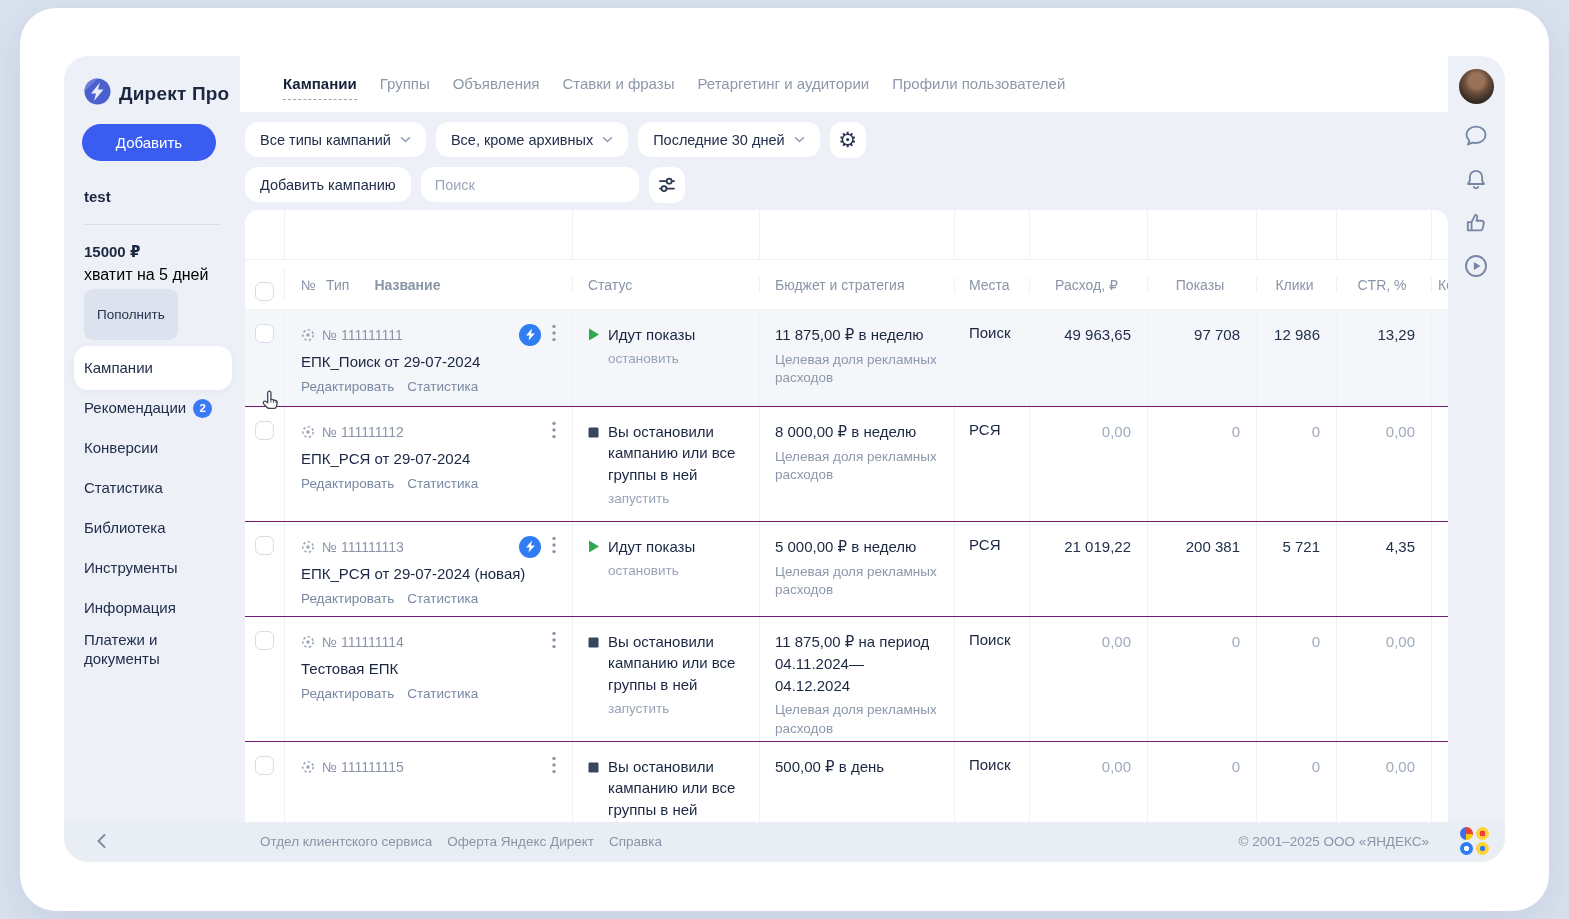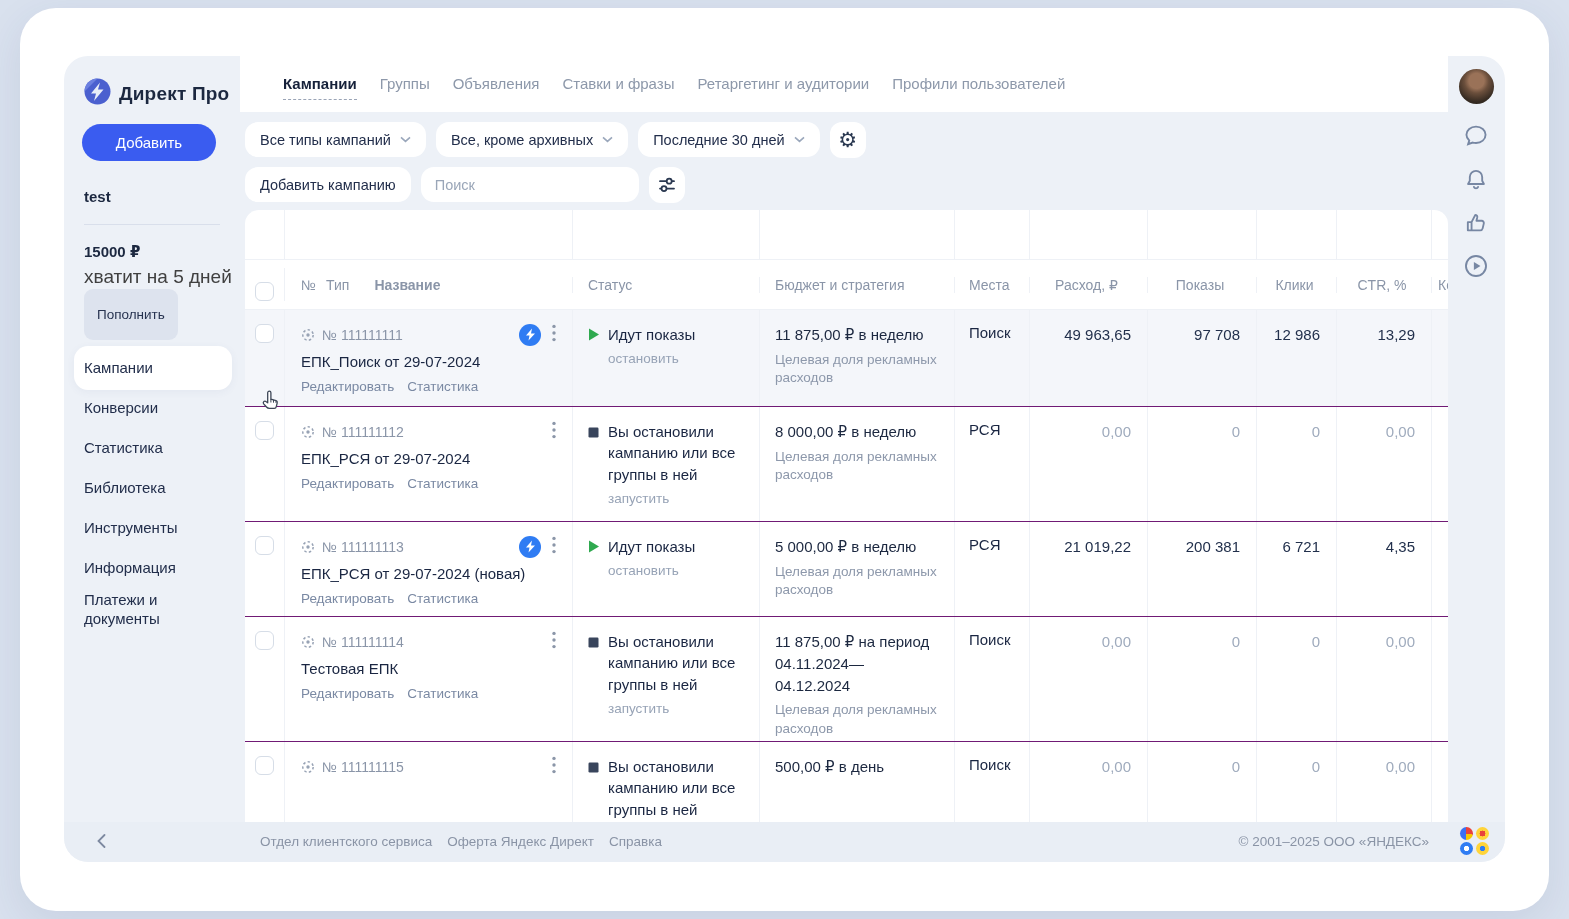--- a/index.html
+++ b/index.html
@@ -30,7 +30,7 @@
   .account { position:absolute; left:20px; top:132px; font-size:15px; font-weight:700; }
   .side-divider { position:absolute; left:20px; top:168px; width:136px; border-top:1px solid #d9dfeb; }
   .balance { position:absolute; left:20px; top:187px; font-size:15px; font-weight:700; }
-  .balance-note { position:absolute; left:20px; top:210px; font-size:19px; color:#404040; }
+  .balance-note { position:absolute; left:20px; top:210px; font-size:16px; color:#000000; }
   .topup-btn {
     position:absolute; left:20px; top:233px; padding:18px 13px; border:none;
     background:#dde3ee; border-radius:9px; font-size:13.5px; color:#273350;

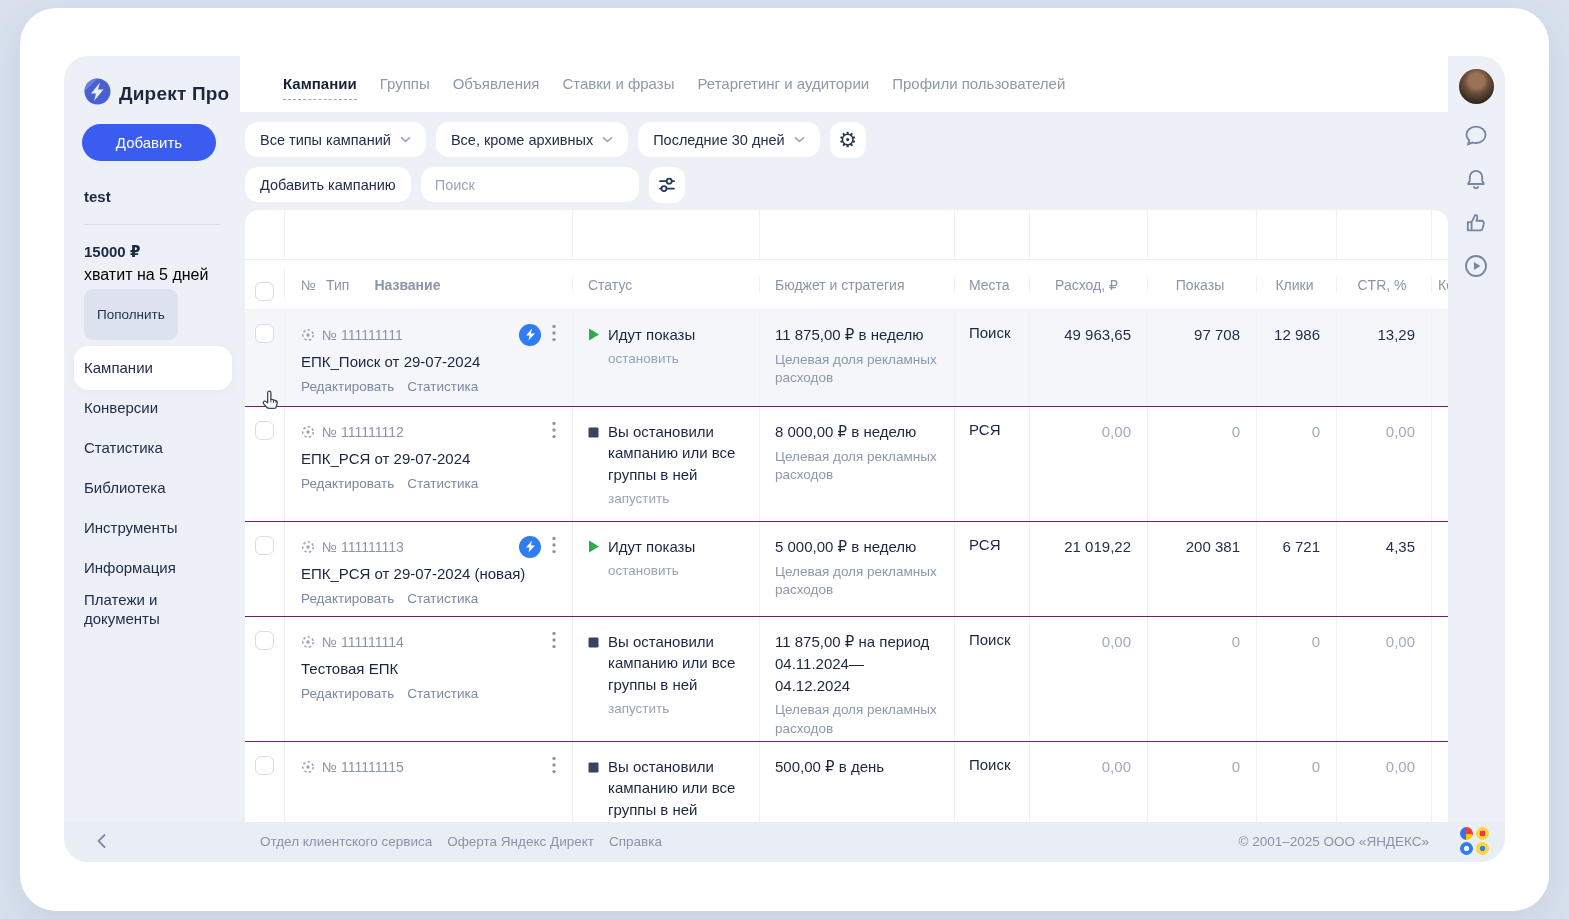--- a/index.html
+++ b/index.html
@@ -178,6 +178,10 @@
     <div class="menu">
       <div class="menu-item active">
         <span>Кампании</span>
+      </div>
+      <div class="menu-item">
+        <span>Рекомендации</span>
+        <span class="count-badge">2</span>
       </div>
       <div class="menu-item">
         <span>Конверсии</span>

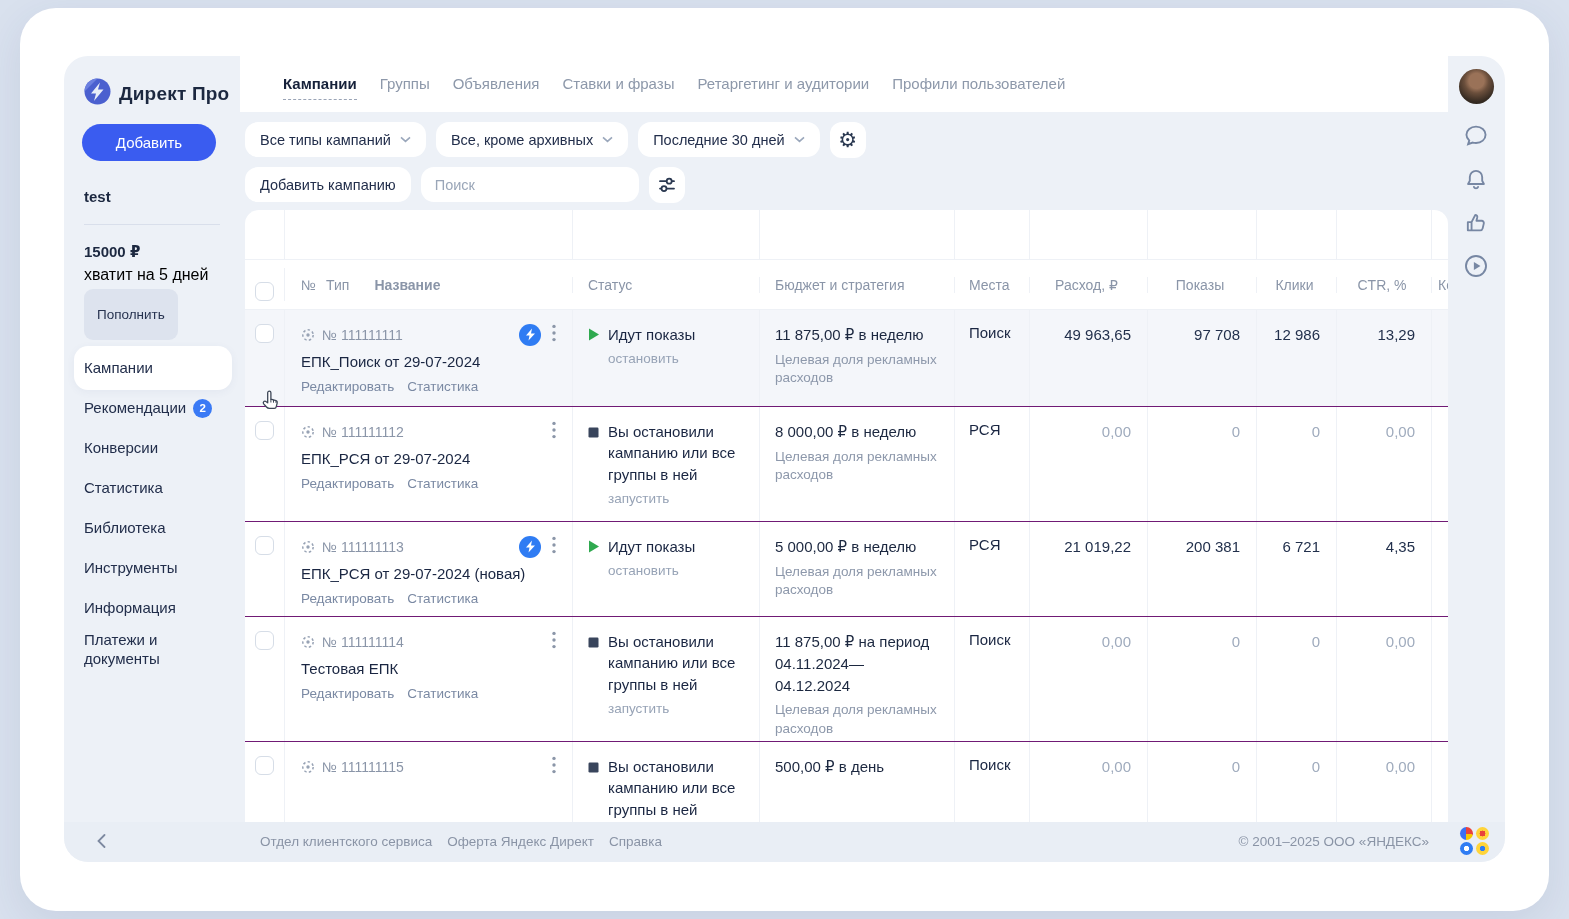--- a/index.html
+++ b/index.html
@@ -457,7 +457,7 @@
       <div class="cl c-places">РСЯ</div>
       <div class="cl cnum">21 019,22</div>
       <div class="cl cnum">200 381</div>
-      <div class="cl cnum">6 721</div>
+      <div class="cl cnum">5 721</div>
       <div class="cl cnum">4,35</div>
       <div></div>
     </div>

